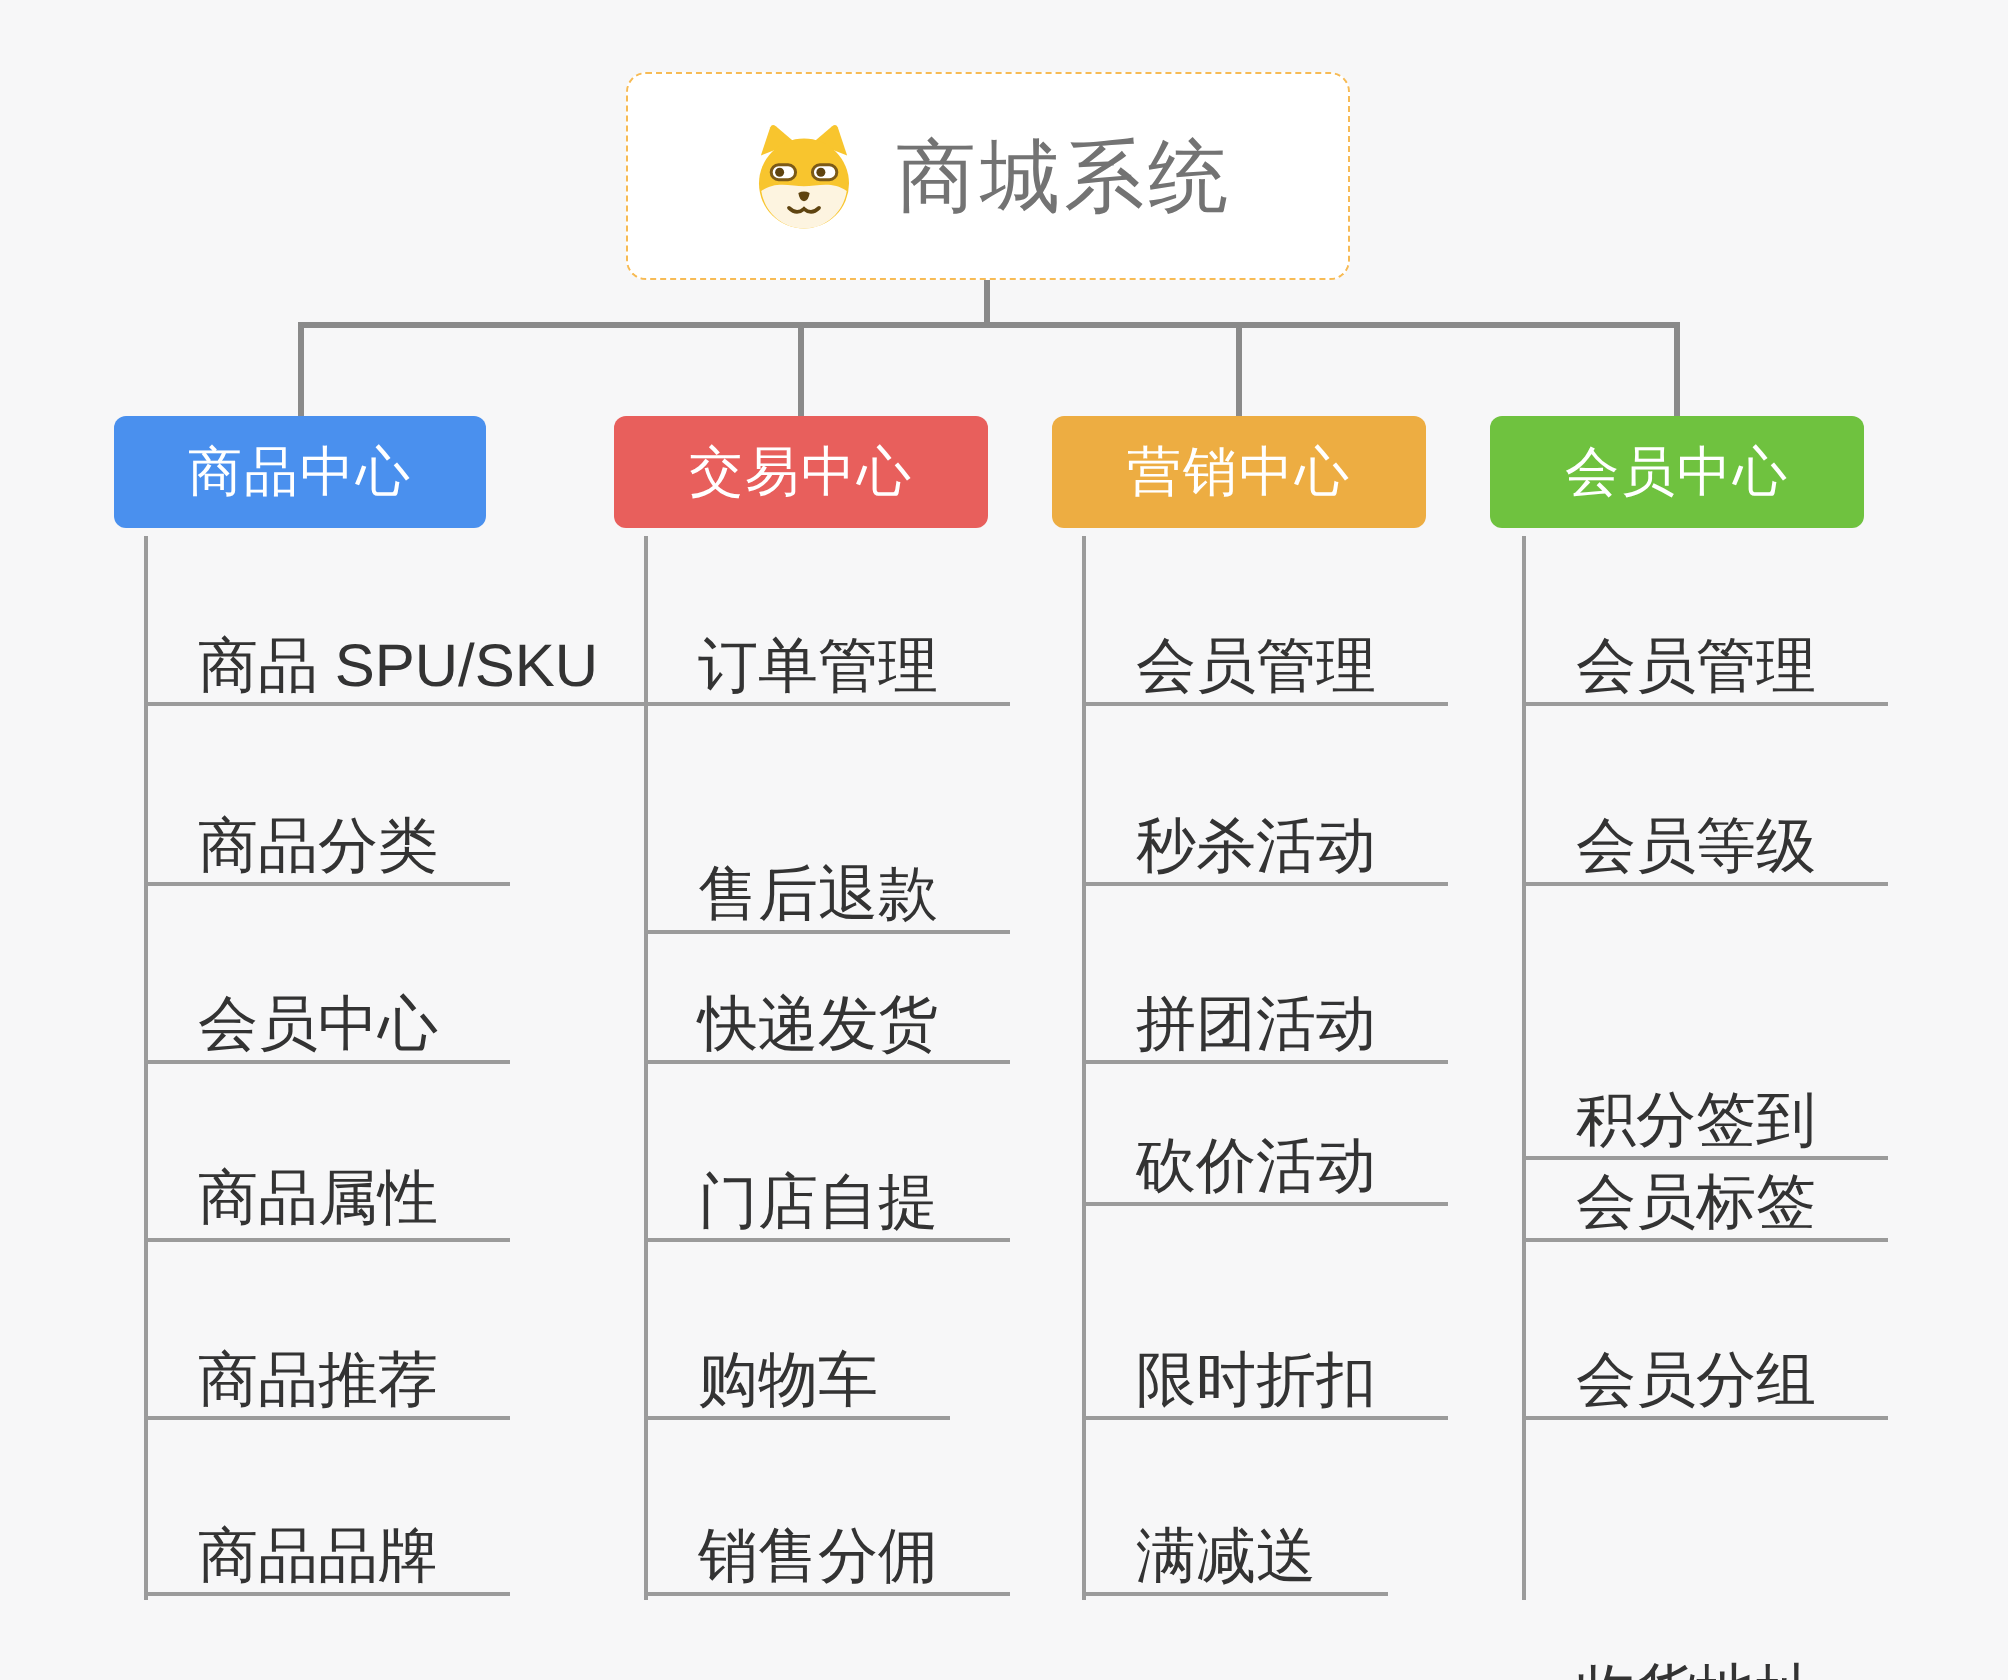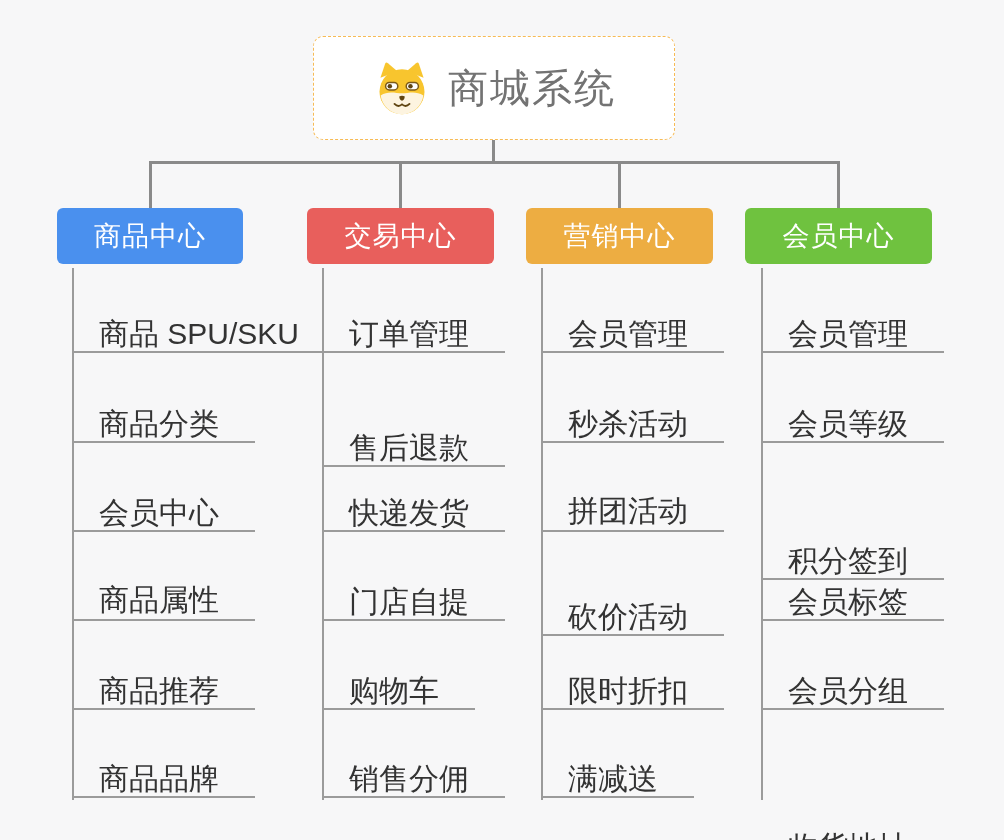--- a/index.html
+++ b/index.html
@@ -116,7 +116,7 @@
   <div class="column" style="left:541px;">
     <div class="leaf" style="top:51px;">会员管理</div>
     <div class="leaf" style="top:141px;">秒杀活动</div>
-    <div class="leaf" style="top:230px;font-family:Liberation Mono, monospace;">拼团活动</div>
+    <div class="leaf" style="top:230px;">拼团活动</div>
     <div class="leaf" style="top:334px;">砍价活动</div>
     <div class="leaf" style="top:408px;">限时折扣</div>
     <div class="leaf" style="top:496px;">满减送</div>

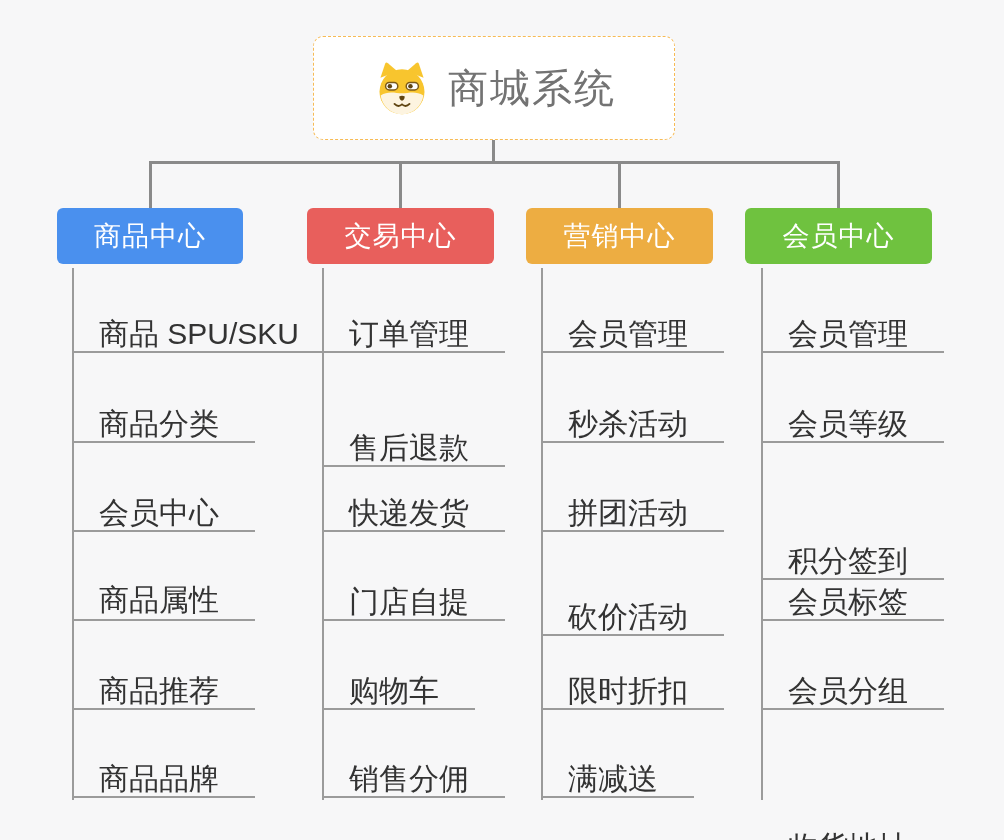--- a/index.html
+++ b/index.html
@@ -117,7 +117,7 @@
     <div class="leaf" style="top:51px;">会员管理</div>
     <div class="leaf" style="top:141px;">秒杀活动</div>
     <div class="leaf" style="top:230px;">拼团活动</div>
-    <div class="leaf" style="top:334px;">砍价活动</div>
+    <div class="leaf" style="top:301px;">砍价活动</div>
     <div class="leaf" style="top:408px;">限时折扣</div>
     <div class="leaf" style="top:496px;">满减送</div>
   </div>

